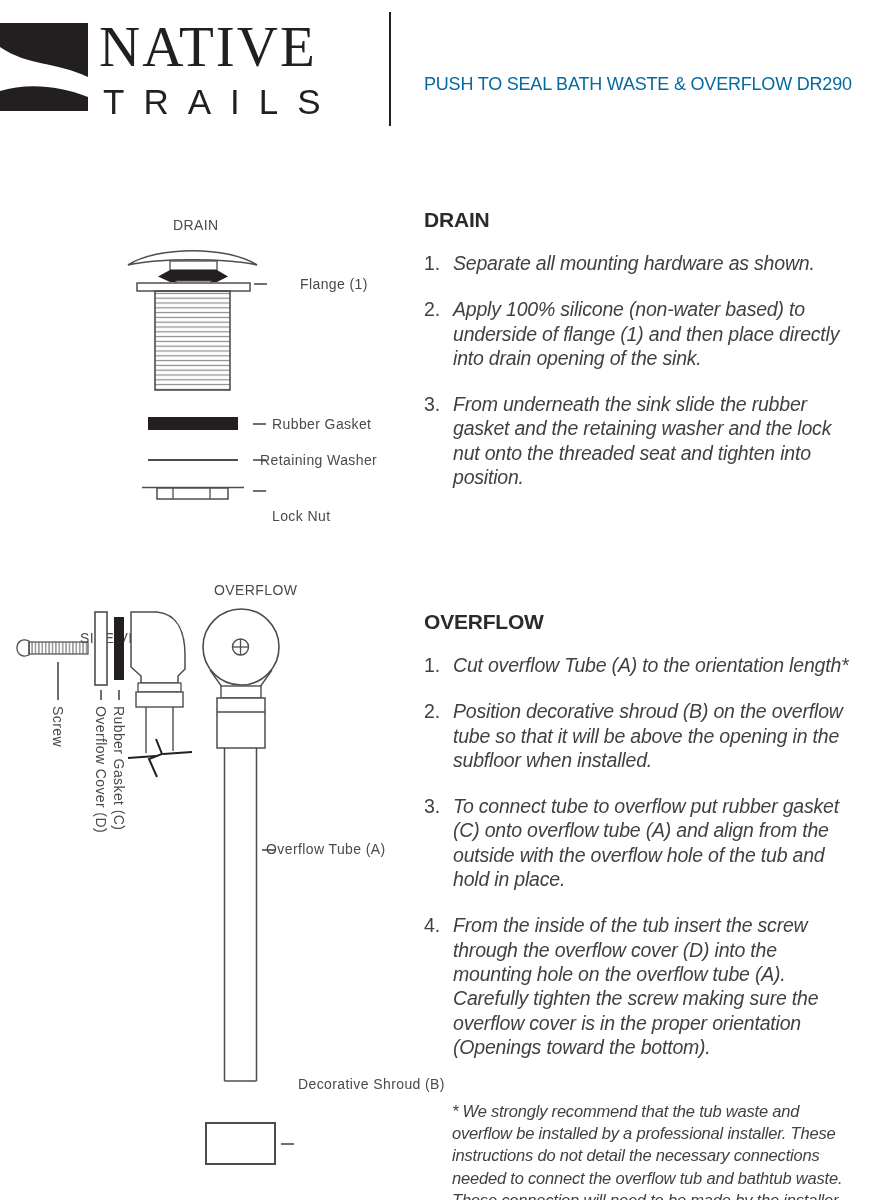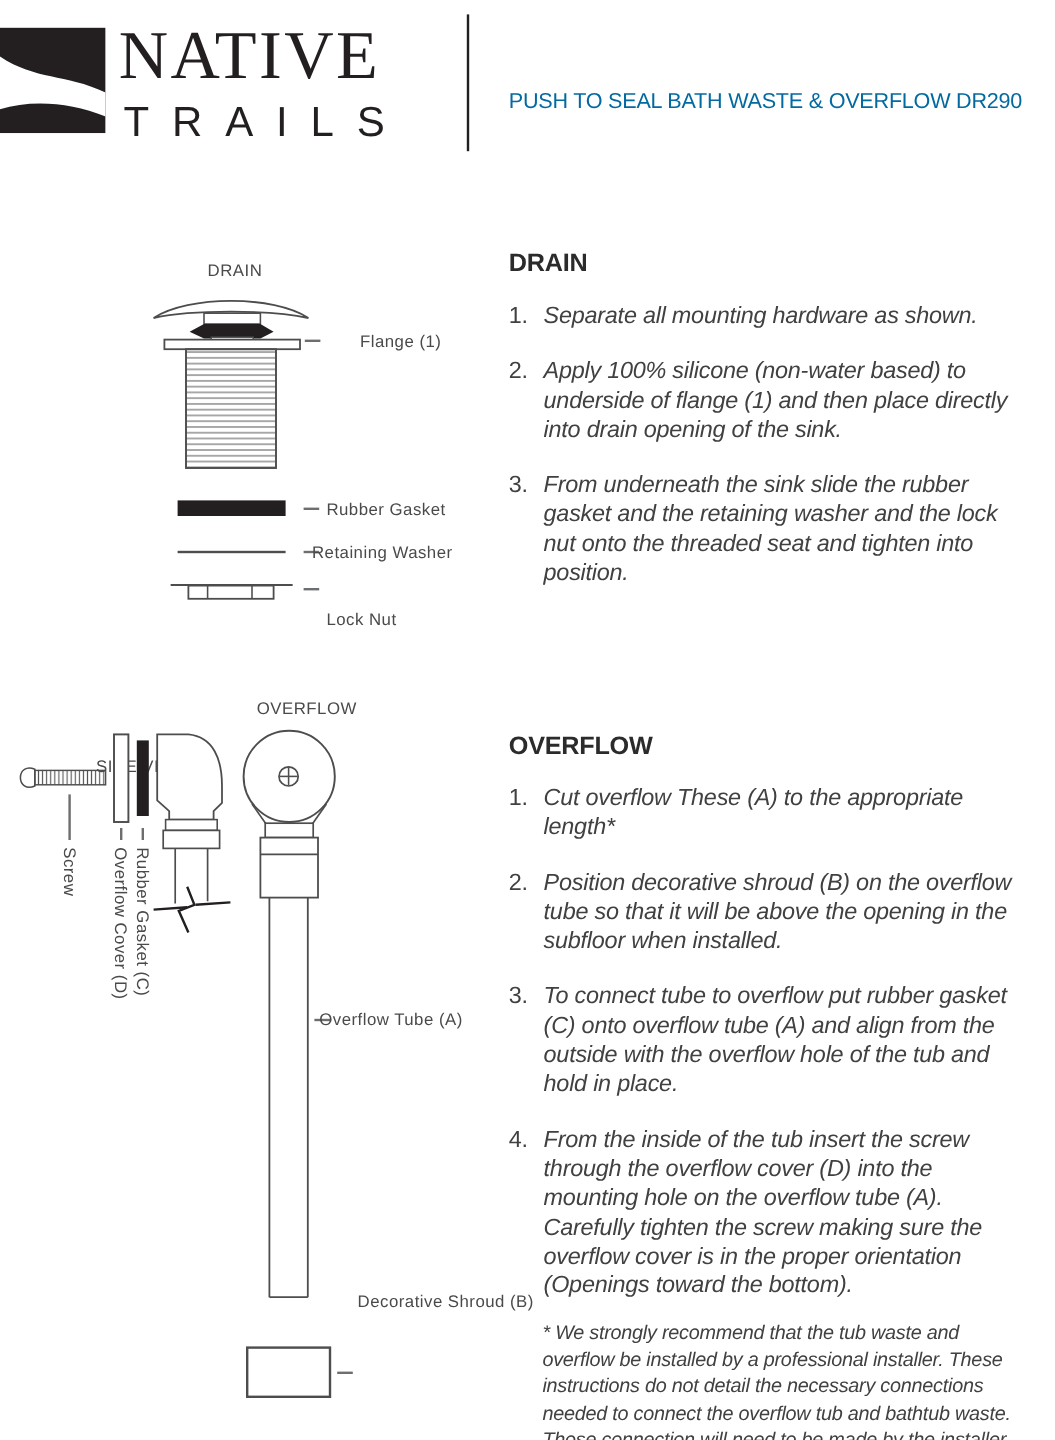--- a/index.html
+++ b/index.html
@@ -162,7 +162,7 @@
   <div class="abs steps" style="left:424px;top:653px;">
     <div class="step">
       <div class="num">1.</div>
-      <div class="txt">Cut overflow These (A) to the appropriate length*</div>
+      <div class="txt">Cut overflow Tube (A) to the orientation length*</div>
     </div>
     <div class="step">
       <div class="num">2.</div>

